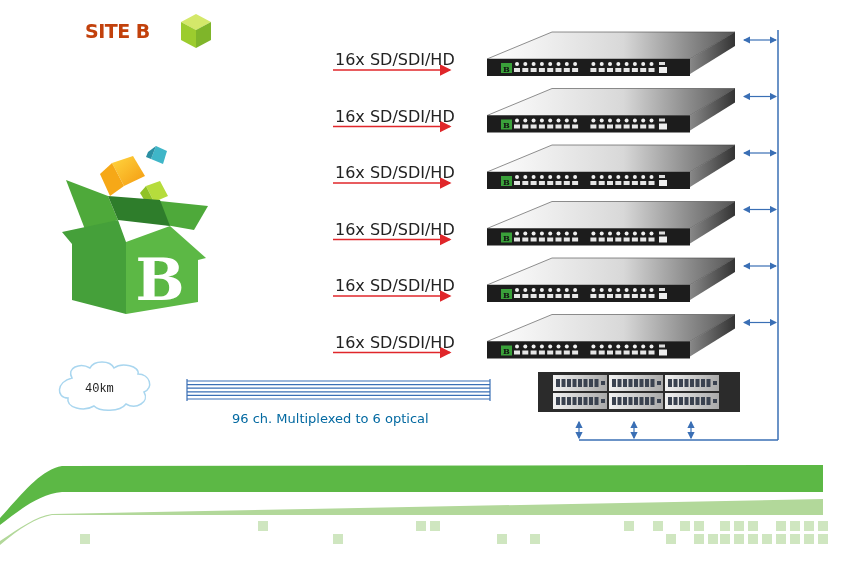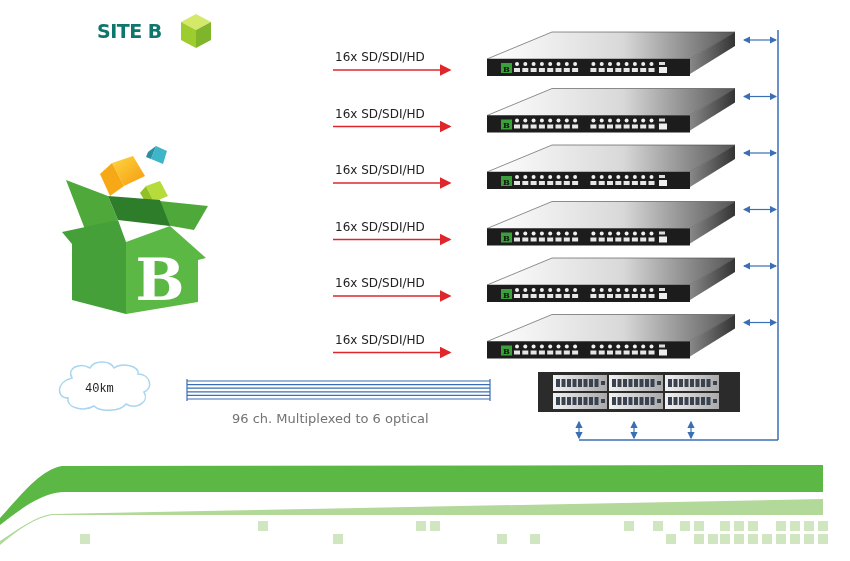--- a/index.html
+++ b/index.html
@@ -5,7 +5,7 @@
   html, body { margin:0; padding:0; background:#ffffff; }
   body { width:850px; height:561px; position:relative; overflow:hidden; font-family:"DejaVu Sans", sans-serif; }
   .abs { position:absolute; }
-  .site-title { left:97px; top:20px; font-family:"DejaVu Sans", sans-serif; font-weight:bold; font-size:19px; color:#0f766e; letter-spacing:-0.5px; }
+  .site-title { left:85px; top:20px; font-family:"DejaVu Sans", sans-serif; font-weight:bold; font-size:19px; color:#c2410c; letter-spacing:-0.5px; }
   .row-label { font-family:"DejaVu Sans", sans-serif; font-size:12px; color:#222; white-space:nowrap; }
   .mux-label { left:232px; top:411px; font-family:"DejaVu Sans", sans-serif; font-size:13px; color:#737373; white-space:nowrap; }
   .cloud-label { left:85px; top:382px; font-family:Liberation Mono, monospace; font-size:12px; color:#222; }

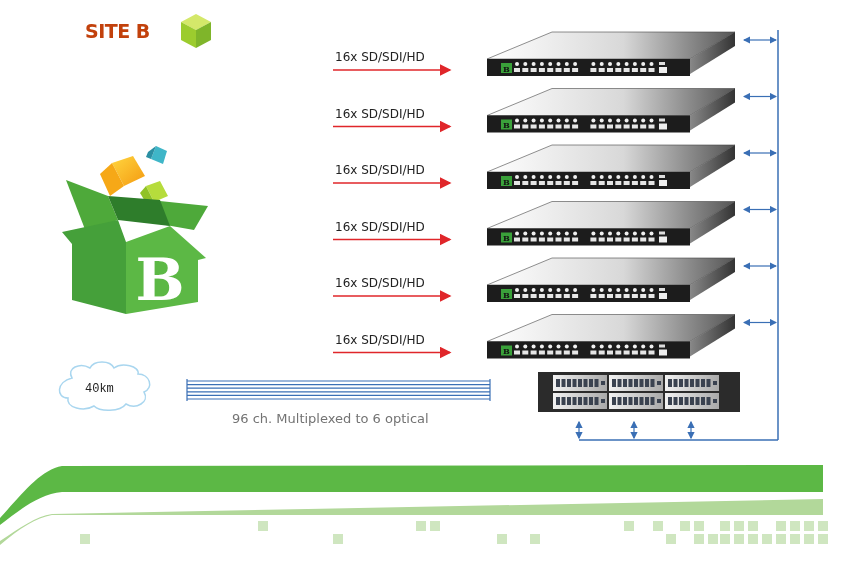--- a/index.html
+++ b/index.html
@@ -6,7 +6,7 @@
   body { width:850px; height:561px; position:relative; overflow:hidden; font-family:"DejaVu Sans", sans-serif; }
   .abs { position:absolute; }
   .site-title { left:85px; top:20px; font-family:"DejaVu Sans", sans-serif; font-weight:bold; font-size:19px; color:#c2410c; letter-spacing:-0.5px; }
-  .row-label { font-family:"DejaVu Sans", sans-serif; font-size:12px; color:#222; white-space:nowrap; }
+  .row-label { font-family:"DejaVu Sans", sans-serif; font-size:16px; color:#222; white-space:nowrap; }
   .mux-label { left:232px; top:411px; font-family:"DejaVu Sans", sans-serif; font-size:13px; color:#737373; white-space:nowrap; }
   .cloud-label { left:85px; top:382px; font-family:Liberation Mono, monospace; font-size:12px; color:#222; }
   svg { position:absolute; left:0; top:0; }

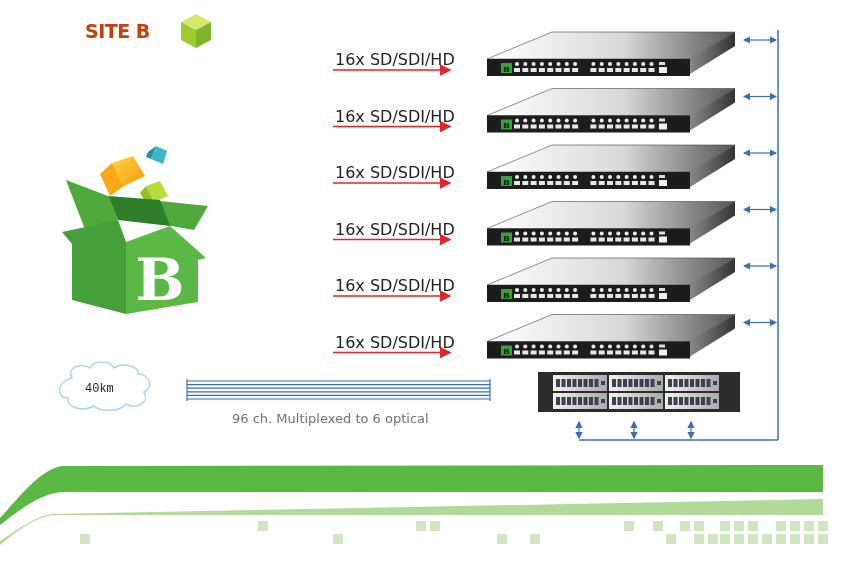--- a/index.html
+++ b/index.html
@@ -7,7 +7,7 @@
   .abs { position:absolute; }
   .site-title { left:85px; top:20px; font-family:"DejaVu Sans", sans-serif; font-weight:bold; font-size:19px; color:#c2410c; letter-spacing:-0.5px; }
   .row-label { font-family:"DejaVu Sans", sans-serif; font-size:16px; color:#222; white-space:nowrap; }
-  .mux-label { left:232px; top:411px; font-family:"DejaVu Sans", sans-serif; font-size:13px; color:#737373; white-space:nowrap; }
+  .mux-label { left:232px; top:411px; font-family:"DejaVu Sans", sans-serif; font-size:13px; color:#0369a1; white-space:nowrap; }
   .cloud-label { left:85px; top:382px; font-family:Liberation Mono, monospace; font-size:12px; color:#222; }
   svg { position:absolute; left:0; top:0; }
 </style>

